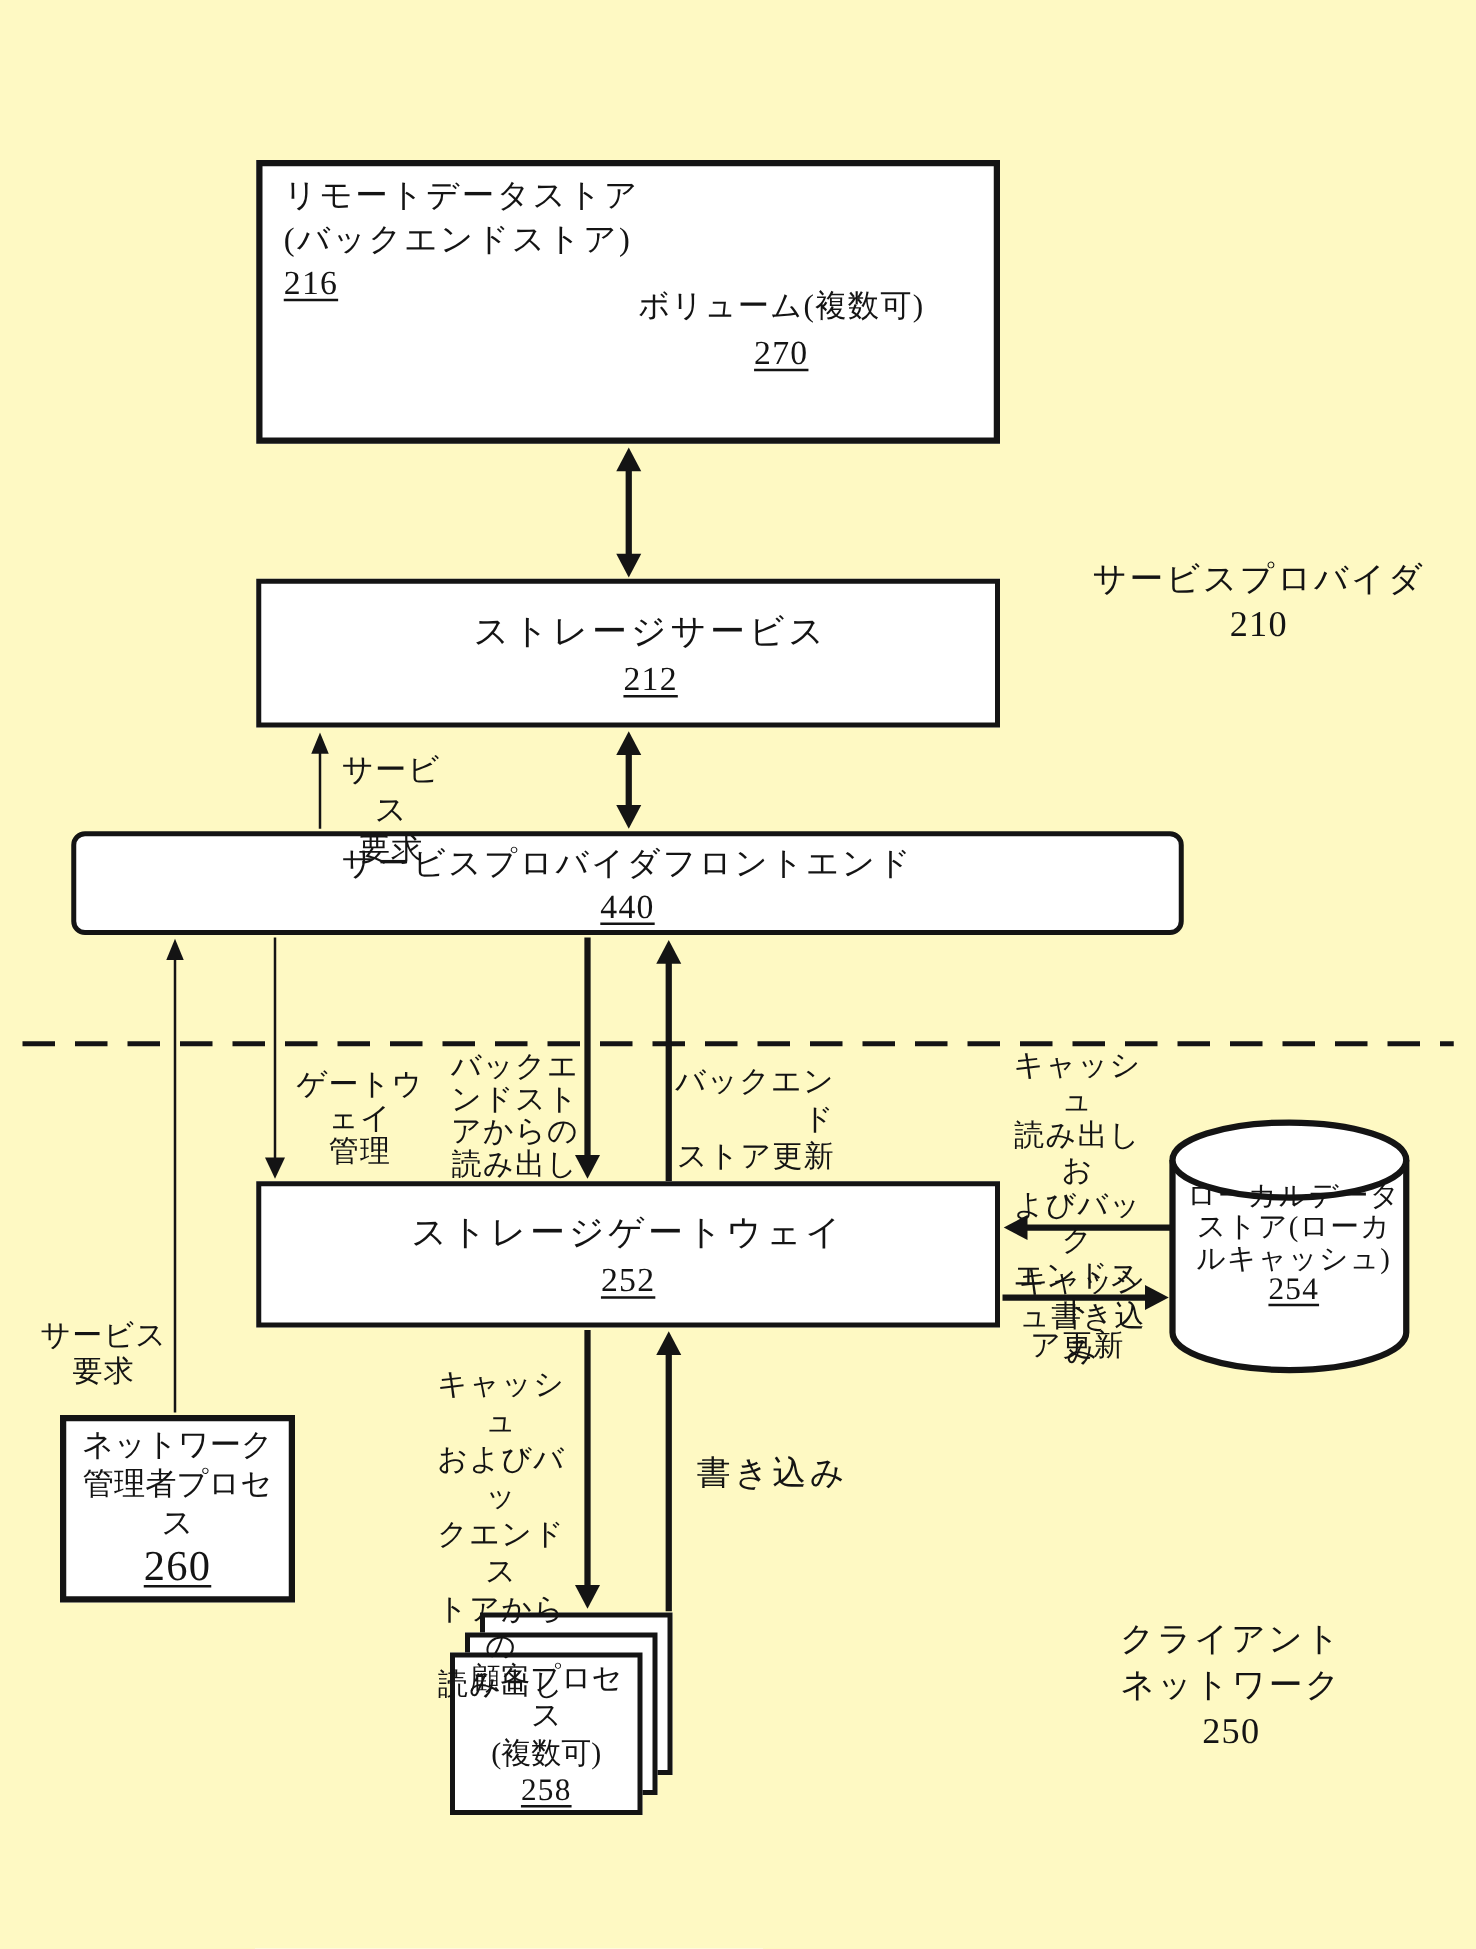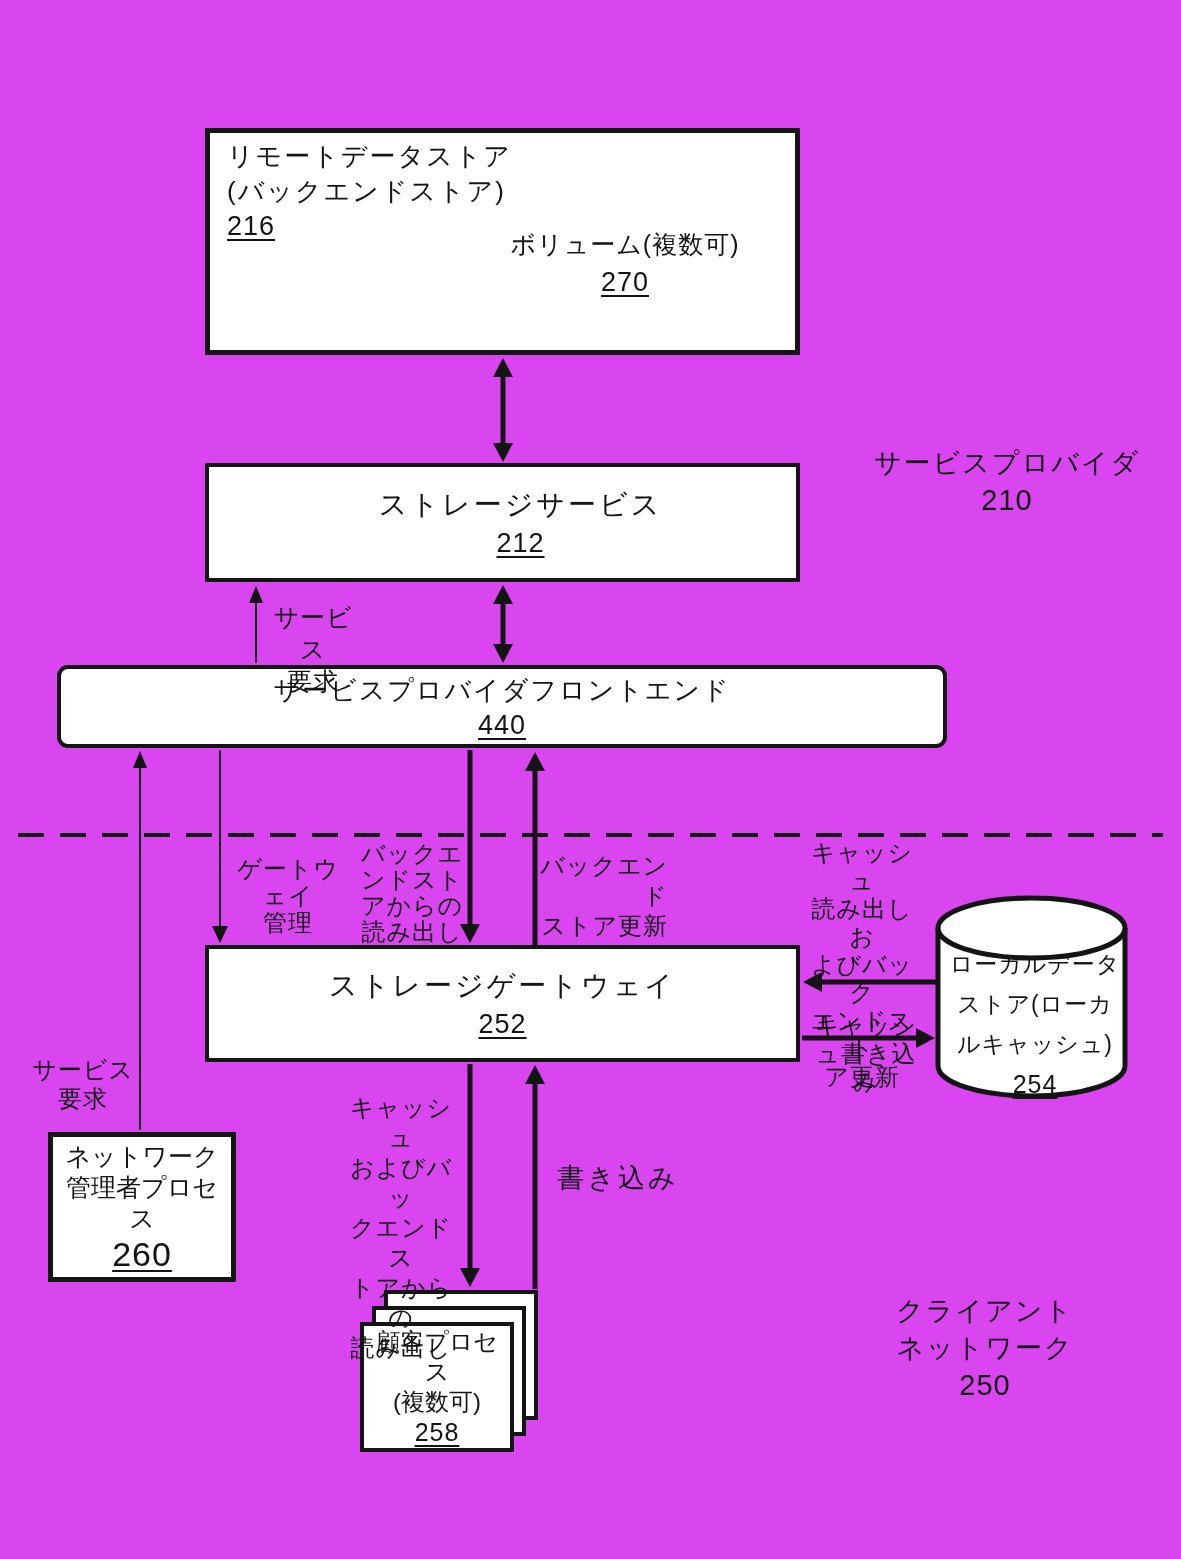--- a/index.html
+++ b/index.html
@@ -4,8 +4,8 @@
 <style>
   html,body{margin:0;padding:0;background:#ffffff;}
   #canvas{
-    position:relative;width:1181px;height:1559px;background:#d946ef;
-    font-family:Liberation Sans, sans-serif;color:#141414;
+    position:relative;width:1181px;height:1559px;background:#fef9c3;
+    font-family:Liberation Serif, serif;color:#141414;
     overflow:hidden;
   }
   #arrow-layer{position:absolute;left:0;top:0;z-index:0;}

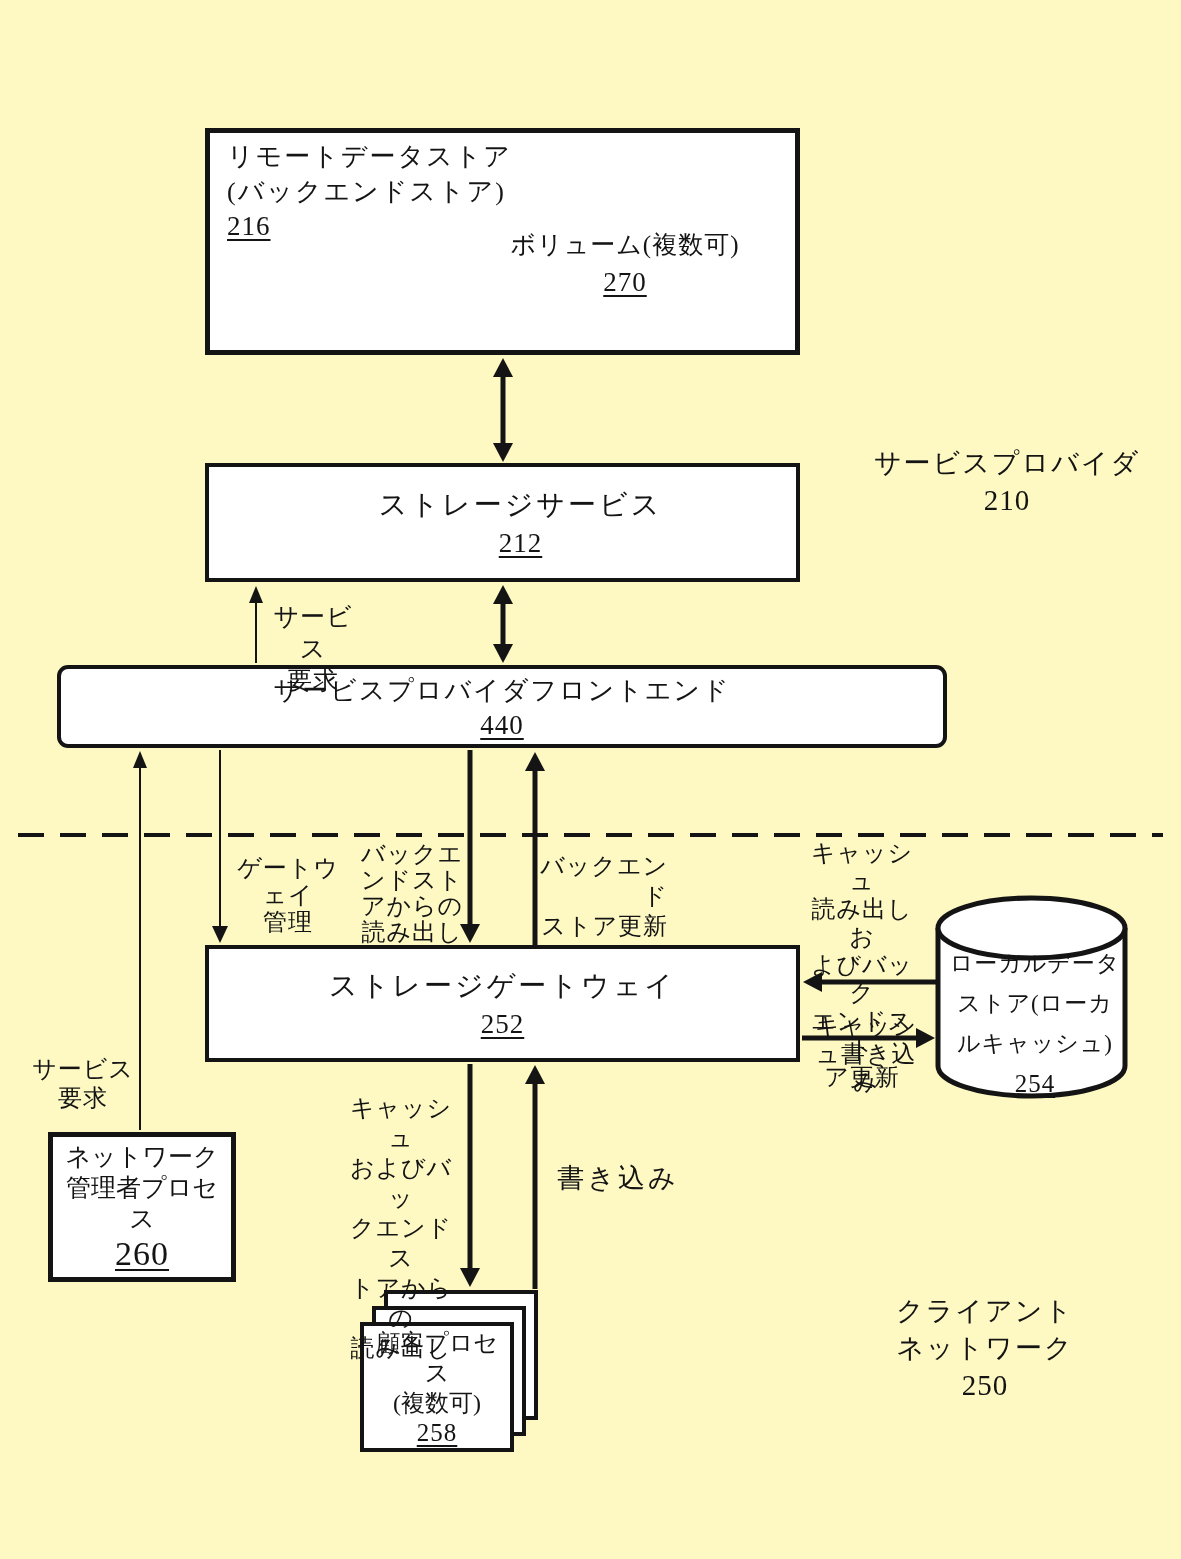--- a/index.html
+++ b/index.html
@@ -41,7 +41,7 @@
   .vol-text{position:absolute;left:500px;top:228px;width:250px;z-index:2;text-align:center;}
   .vol-text .t{font-size:25px;letter-spacing:1px;}
   .vol-text .ref{display:inline-block;margin-top:6px;}
-  .lds-text{position:absolute;left:936px;top:944px;width:198px;z-index:2;text-align:center;font-size:23px;line-height:40px;letter-spacing:1px;}
+  .lds-text{position:absolute;left:936px;top:944px;width:198px;z-index:2;text-align:center;font-size:23px;line-height:25px;letter-spacing:1px;}
   .lds-text .ref{font-size:25px;}
   
   .region{position:absolute;z-index:2;text-align:center;font-size:27px;line-height:37px;letter-spacing:2px;white-space:pre-line;}

